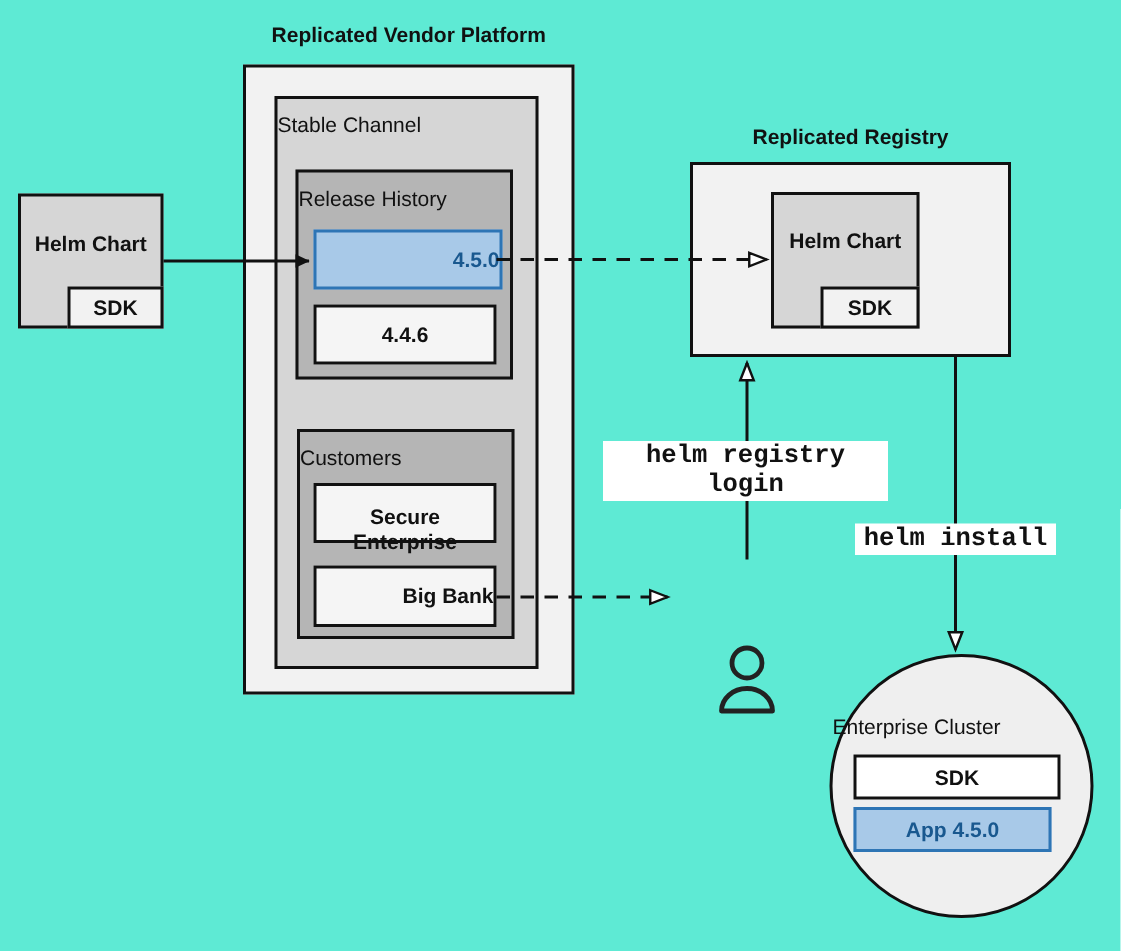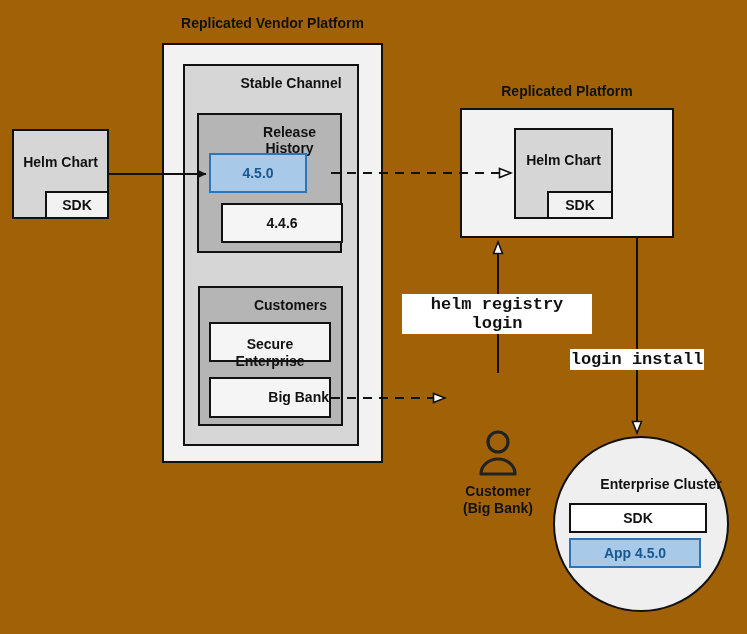--- a/index.html
+++ b/index.html
@@ -4,7 +4,7 @@
 <style>
   html,body { margin:0; padding:0; background:#fff; }
   #canvas {
-    position:relative; width:747px; height:634px; background:#a16207;
+    position:relative; width:747px; height:634px; background:#5eead4;
     font-family:"Liberation Sans", sans-serif; overflow:hidden;
   }
   .box { position:absolute; border:2px solid #111; box-sizing:border-box; }

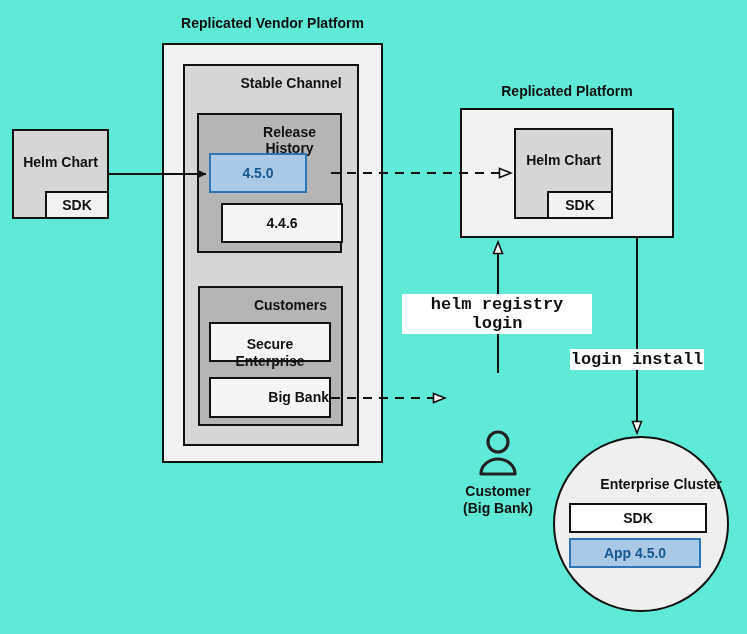--- a/index.html
+++ b/index.html
@@ -10,8 +10,8 @@
   .box { position:absolute; border:2px solid #111; box-sizing:border-box; }
   .lbl { font-weight:bold; font-size:14px; color:#111; line-height:17px; }
   .boxtitle {
-    position:absolute; left:0; right:0; top:9px; text-align:center;
-    font-weight:bold; font-size:14px; color:#111;padding-left:40px;
+    position:absolute; left:0; right:0; top:9px; text-align:left;
+    font-weight:normal; font-size:14px; color:#111;
   }
   .flexc { display:flex; align-items:center; justify-content:center; text-align:center; }
   .ext-title { position:absolute; text-align:center; font-weight:bold; font-size:14px; color:#111; }

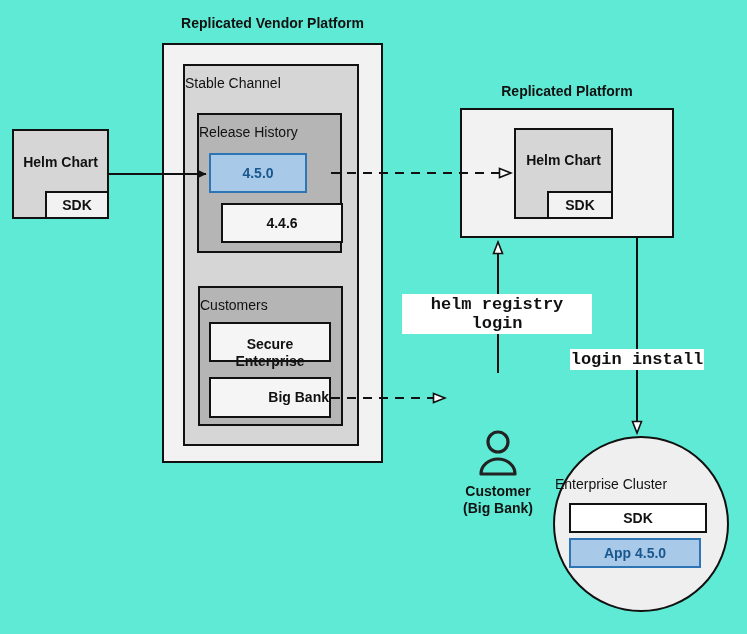--- a/index.html
+++ b/index.html
@@ -90,7 +90,7 @@
     <span class="lbl">SDK</span>
   </div>
 
-  <div class="ext-title" style="left:460px; top:83px; width:214px;">Replicated Platform</div>
+  <div class="ext-title" style="left:460px; top:83px; width:214px;">Replicated Registry</div>
 
   <div class="box fill-lightest" style="left:460px; top:108px; width:214px; height:130px;"></div>
 

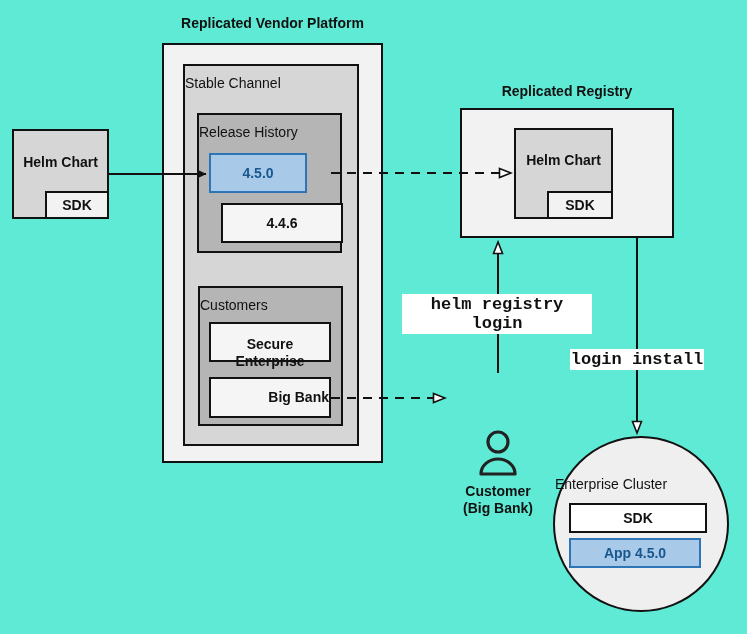--- a/index.html
+++ b/index.html
@@ -61,7 +61,7 @@
     <div class="boxtitle">Release History</div>
   </div>
 
-  <div class="box blue flexc" style="left:209px; top:153px; width:98px; height:40px;">
+  <div class="box blue flexc" style="left:209px; top:153px; width:126px; height:40px;justify-content:flex-end;">
     <span class="lbl bluetext">4.5.0</span>
   </div>
 

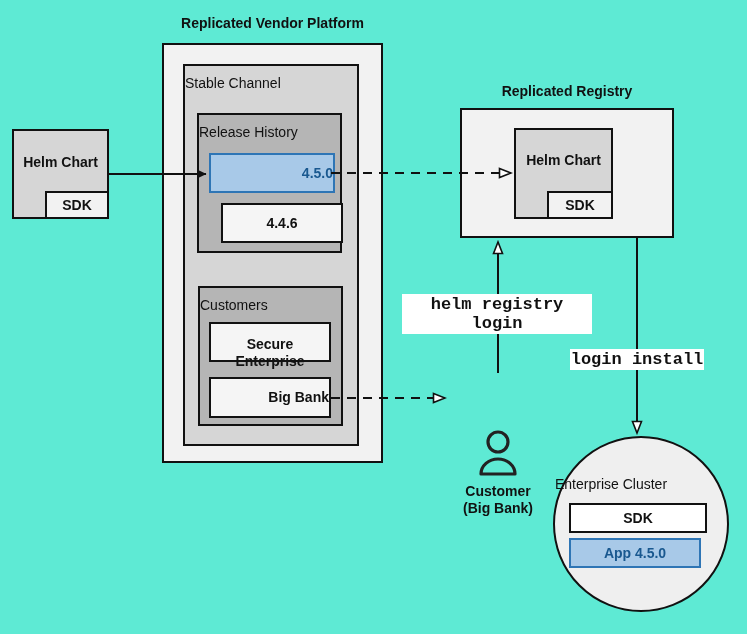--- a/index.html
+++ b/index.html
@@ -65,7 +65,7 @@
     <span class="lbl bluetext">4.5.0</span>
   </div>
 
-  <div class="box fill-item flexc" style="left:221px; top:203px; width:122px; height:40px;">
+  <div class="box fill-item flexc" style="left:209px; top:203px; width:122px; height:40px;">
     <span class="lbl">4.4.6</span>
   </div>
 

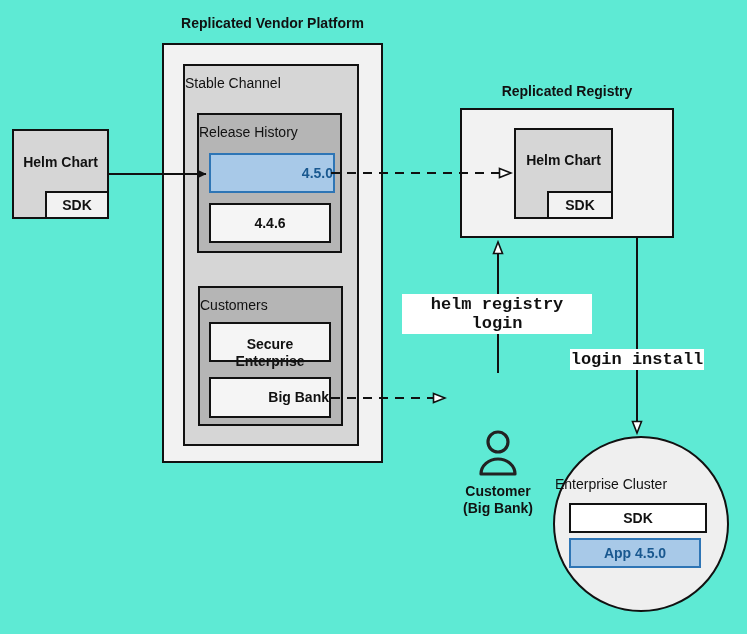--- a/index.html
+++ b/index.html
@@ -140,7 +140,7 @@
   </svg>
 
   <div class="cmd" style="left:402px; top:294px; width:190px;">helm registry login</div>
-  <div class="cmd" style="left:570px; top:349px; width:134px;">login install</div>
+  <div class="cmd" style="left:570px; top:349px; width:134px;">helm install</div>
 
 </div>
 

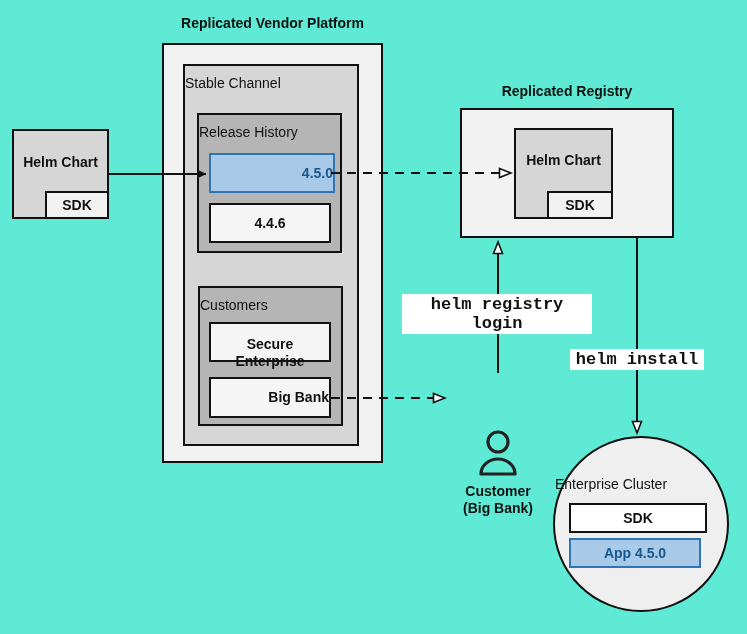--- a/index.html
+++ b/index.html
@@ -108,10 +108,6 @@
     <circle cx="22" cy="16" r="10" fill="none" stroke="#222" stroke-width="3.2"></circle>
     <path d="M5 48 a17 15 0 0 1 34 0 z" fill="none" stroke="#222" stroke-width="3.2" stroke-linejoin="round"></path>
   </svg>
-  <div class="person-label" style="left:438px; top:483px; width:120px;">
-    <div>Customer</div>
-    <div>(Big Bank)</div>
-  </div>
 
   <div class="box fill-circle circle" style="left:553px; top:436px; width:176px; height:176px;">
     <div class="boxtitle" style="top:38px;">Enterprise Cluster</div>

